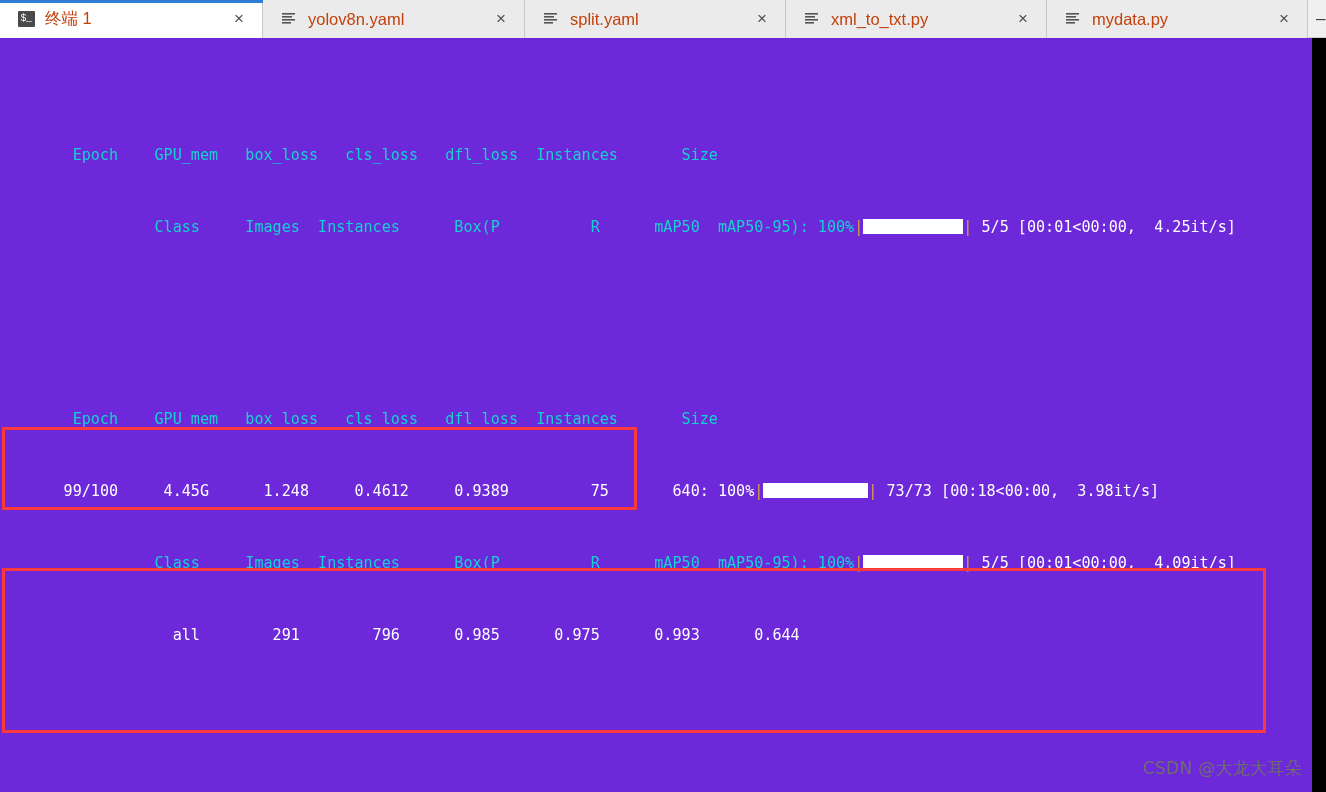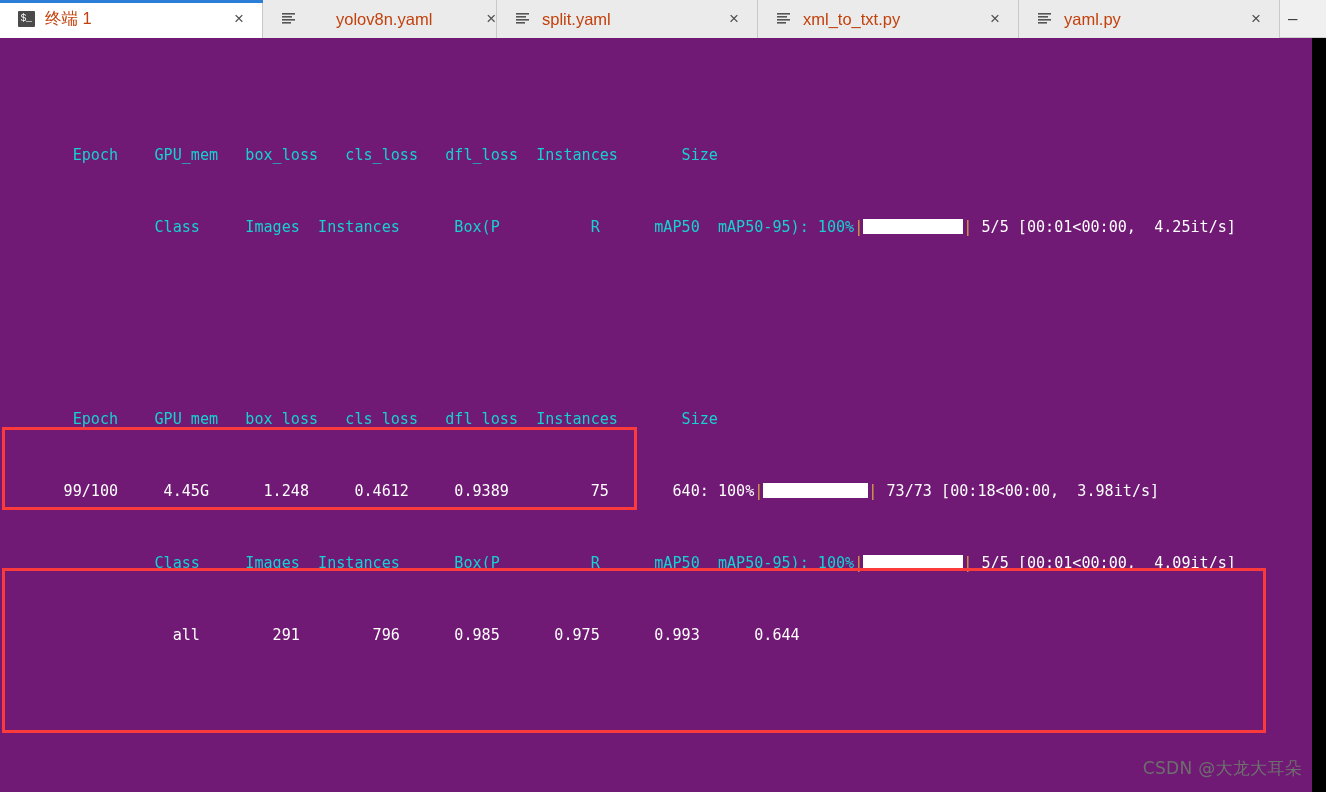--- a/index.html
+++ b/index.html
@@ -88,7 +88,7 @@
     font-family: "Liberation Sans", sans-serif;
   }
   .tab-t0 { width: 263px; }
-  .tab-t1 { width: 234px; gap: 28px; }
+  .tab-t1 { width: 262px; }
   .tab-t2 { width: 261px; }
   .tab-t3 { width: 261px; }
   .tab-t4 { width: 261px; }

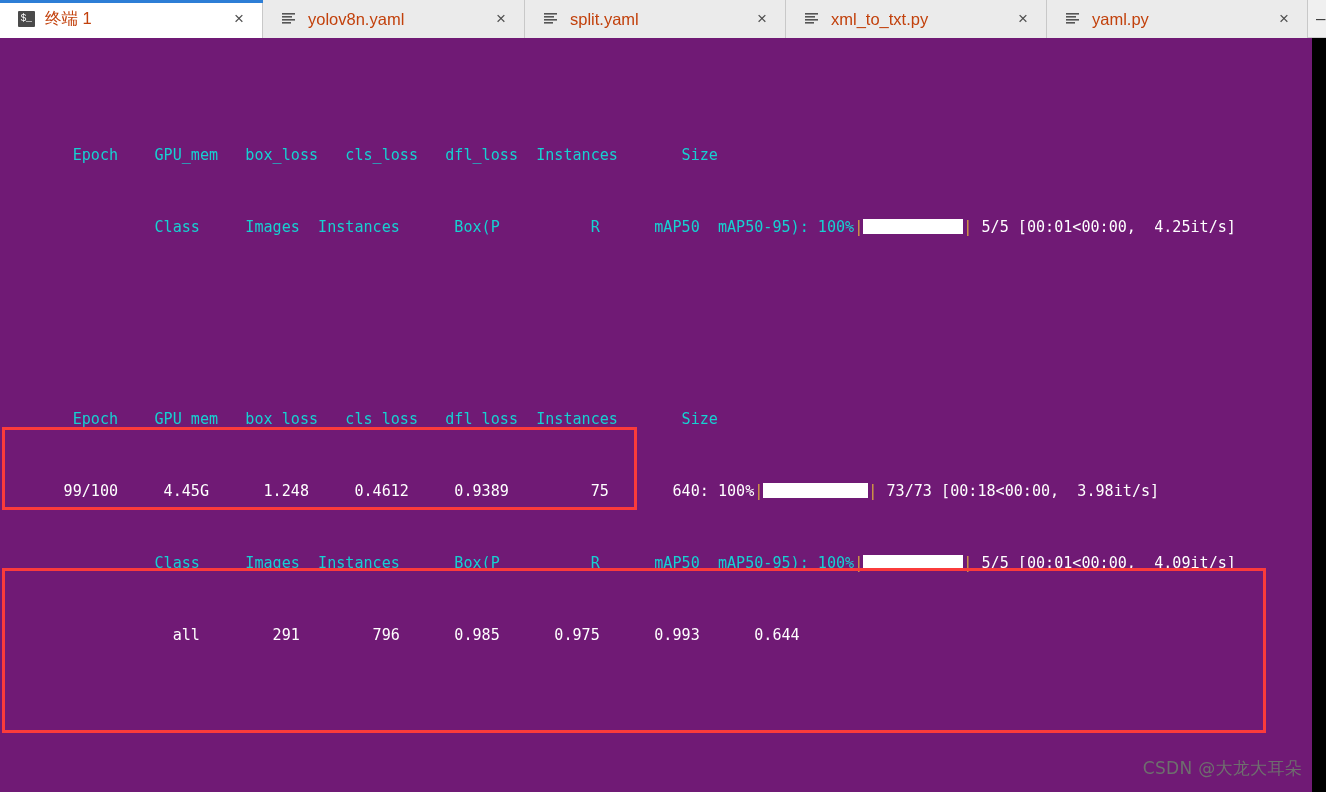--- a/index.html
+++ b/index.html
@@ -234,7 +234,7 @@
           <rect x="1" y="11" width="9" height="1.6" fill="#555"></rect>
         </svg>
       </span>
-      <span class="tlabel">yaml.py</span>
+      <span class="tlabel">mydata.py</span>
       <span class="tclose">×</span>
     </div>
 

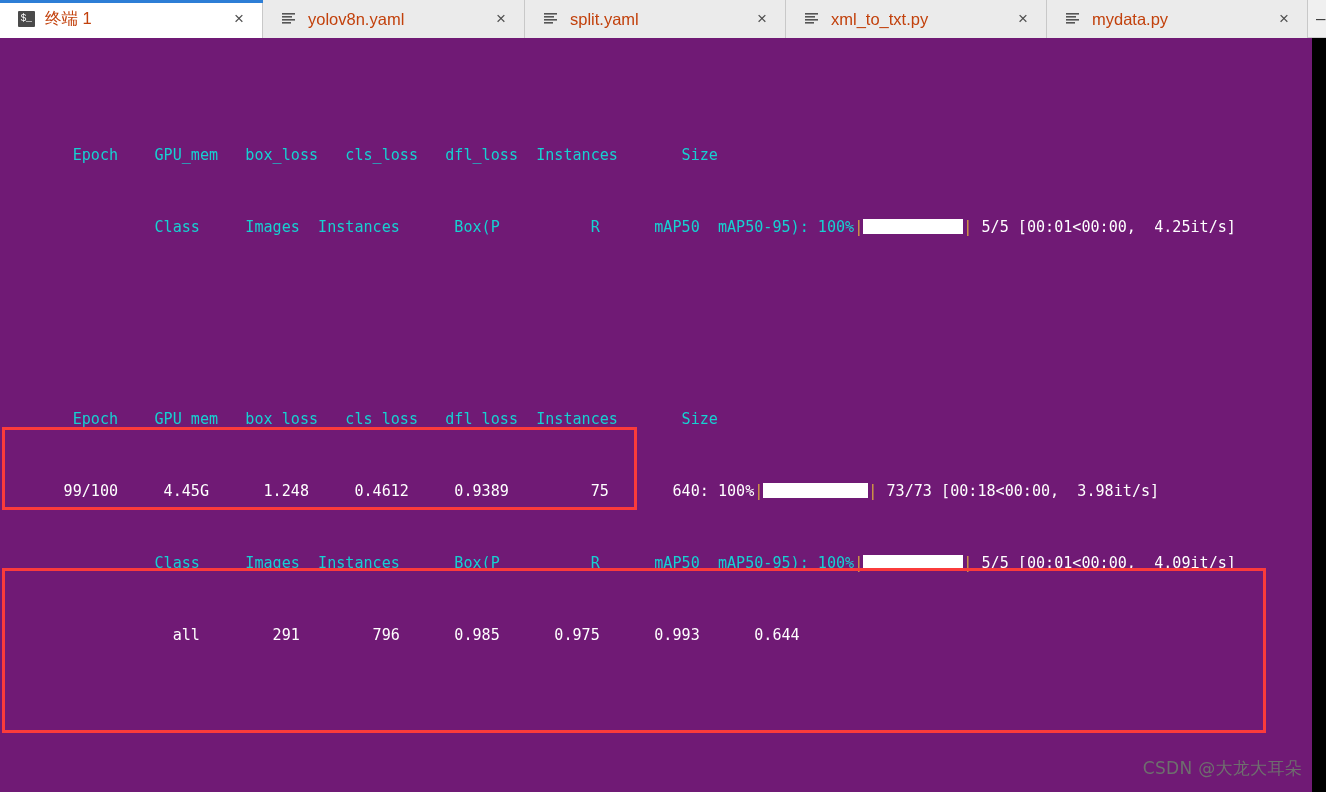--- a/index.html
+++ b/index.html
@@ -118,7 +118,7 @@
     top: 0; left: 0;
     width: 1312px;
     height: 754px;
-    background: #701a75;
+    background: #6d28d9;
     font-family: "DejaVu Sans Mono", "Liberation Mono", monospace;
     font-size: 15.1px;
     line-height: 24px;

